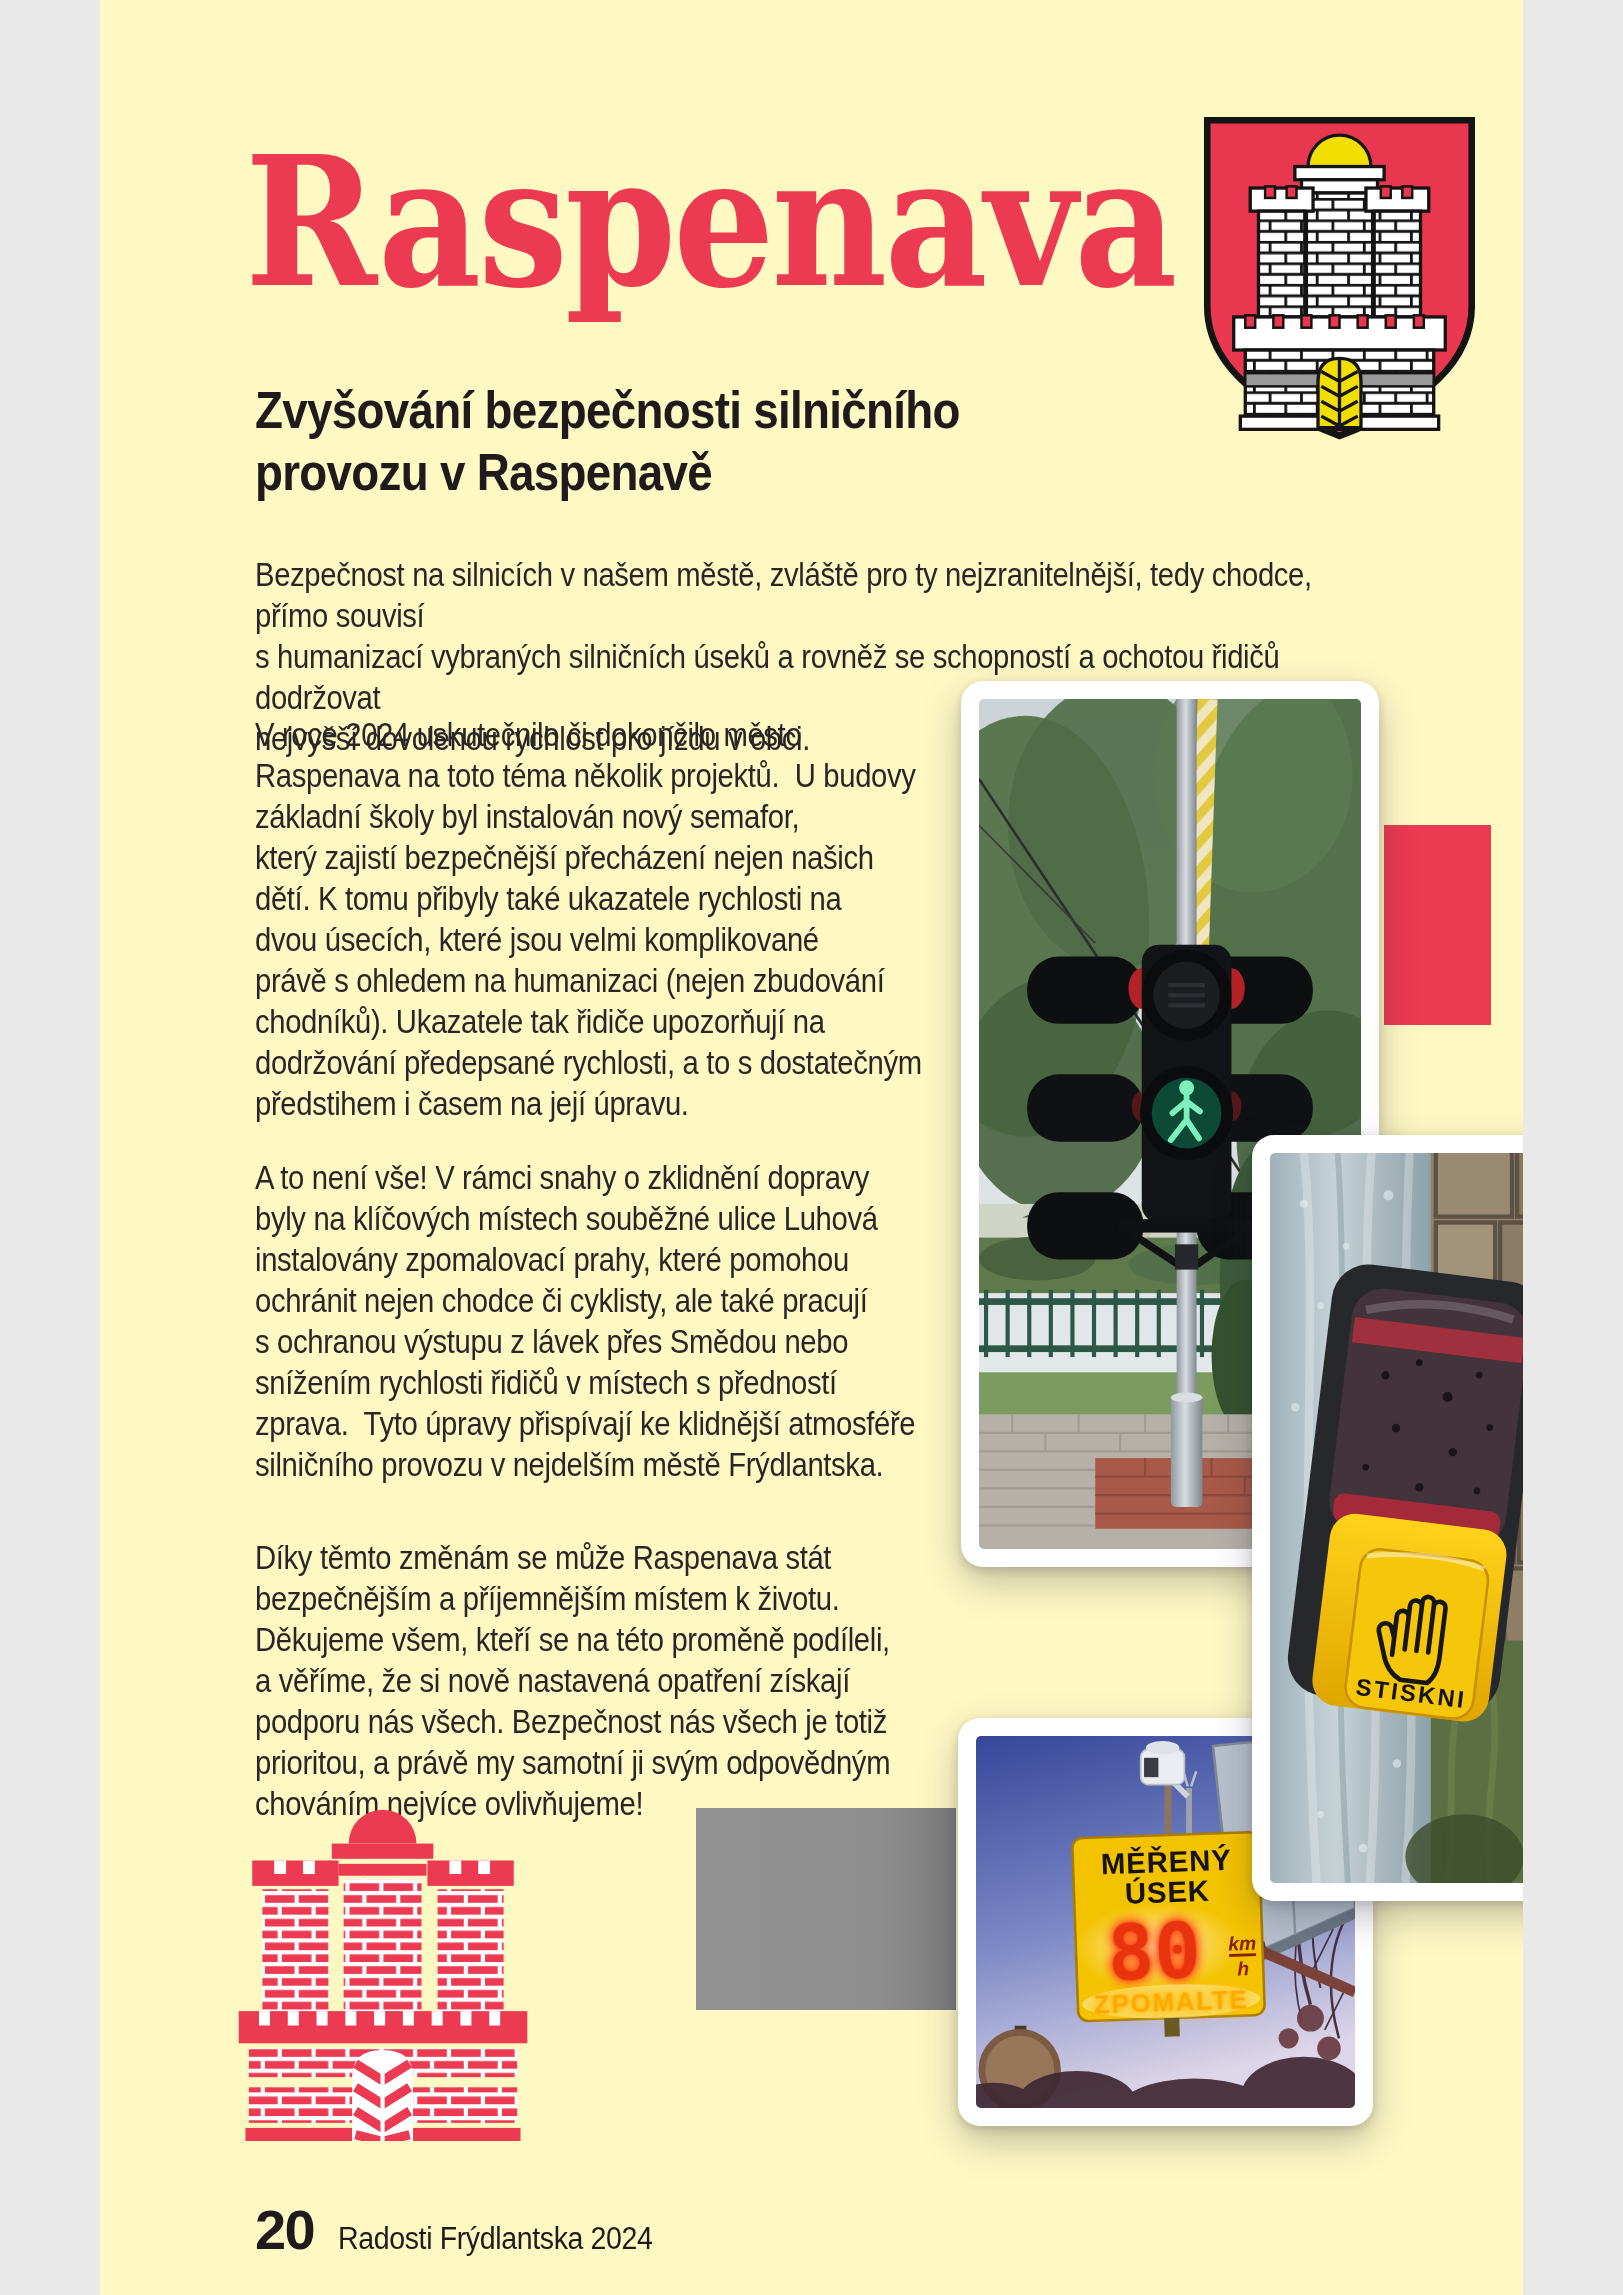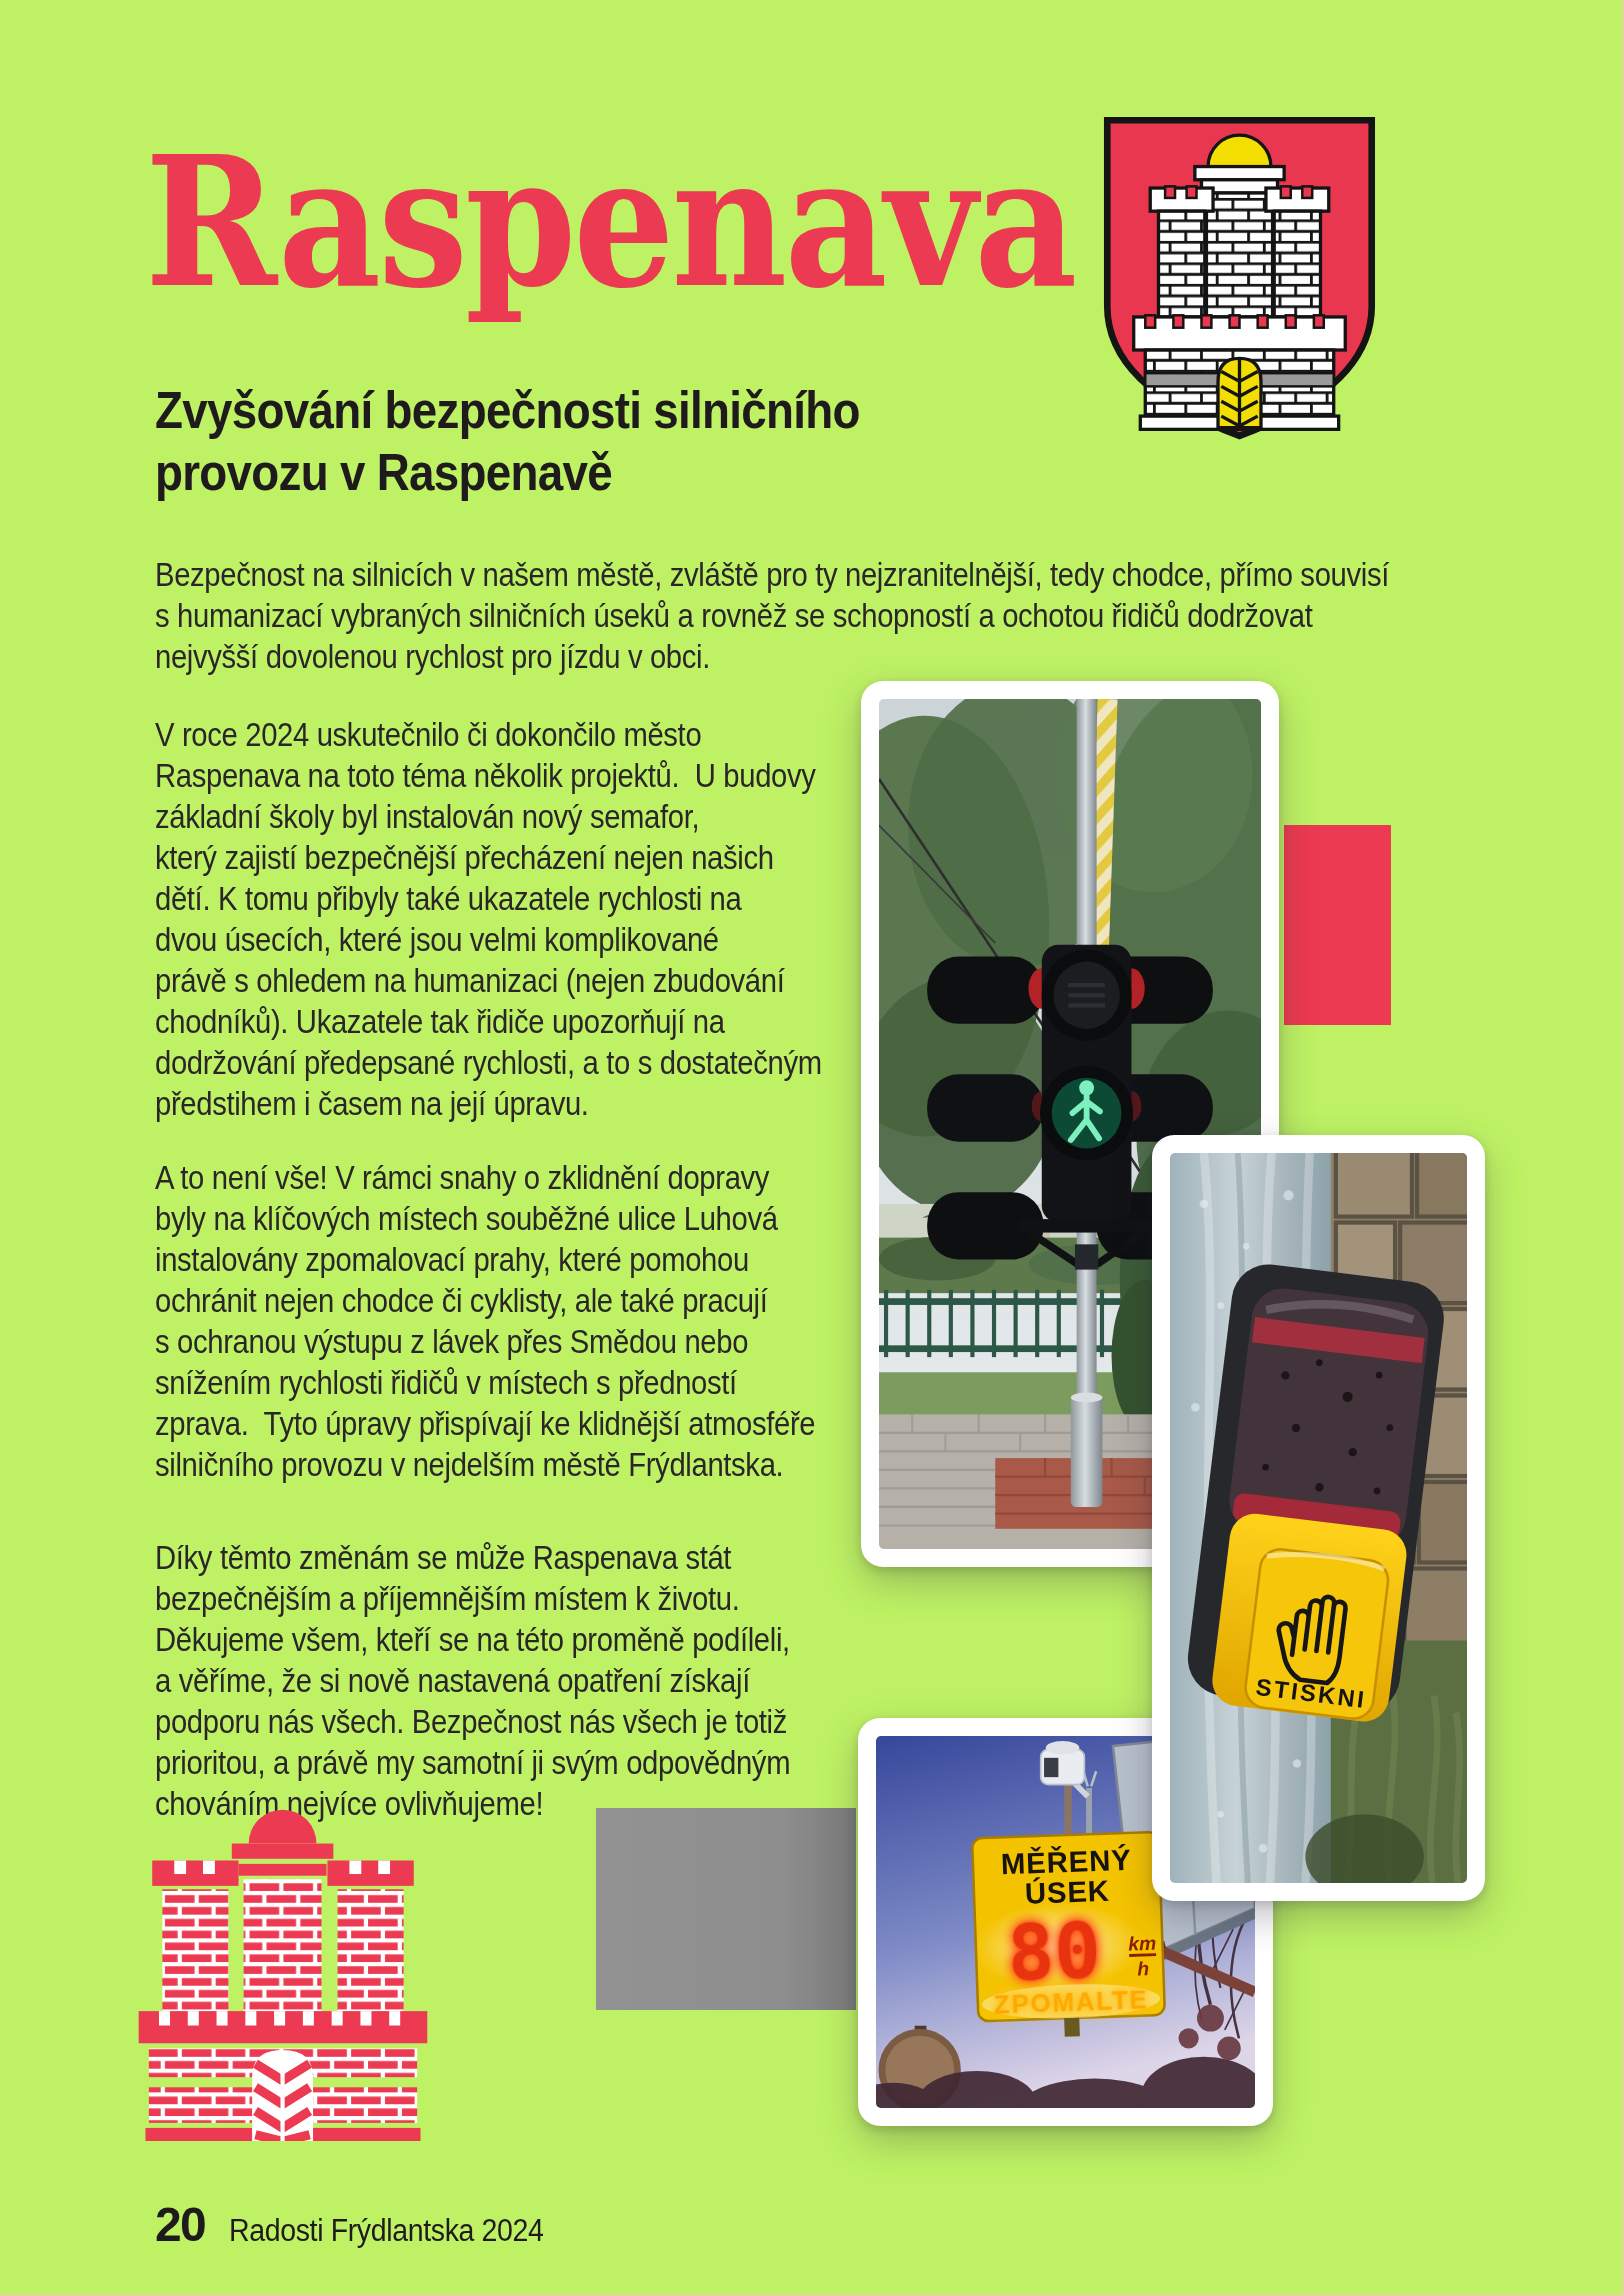--- a/index.html
+++ b/index.html
@@ -4,7 +4,7 @@
 <style>
   html,body{margin:0;padding:0;background:#e9e9e9;}
   .page{
-    position:relative;width:1623px;height:2295px;background:#bef264;
+    position:relative;width:1423px;height:2295px;background:#fef9c3;
     font-family:"Liberation Sans",sans-serif;overflow:hidden;margin:0 auto;
   }
   

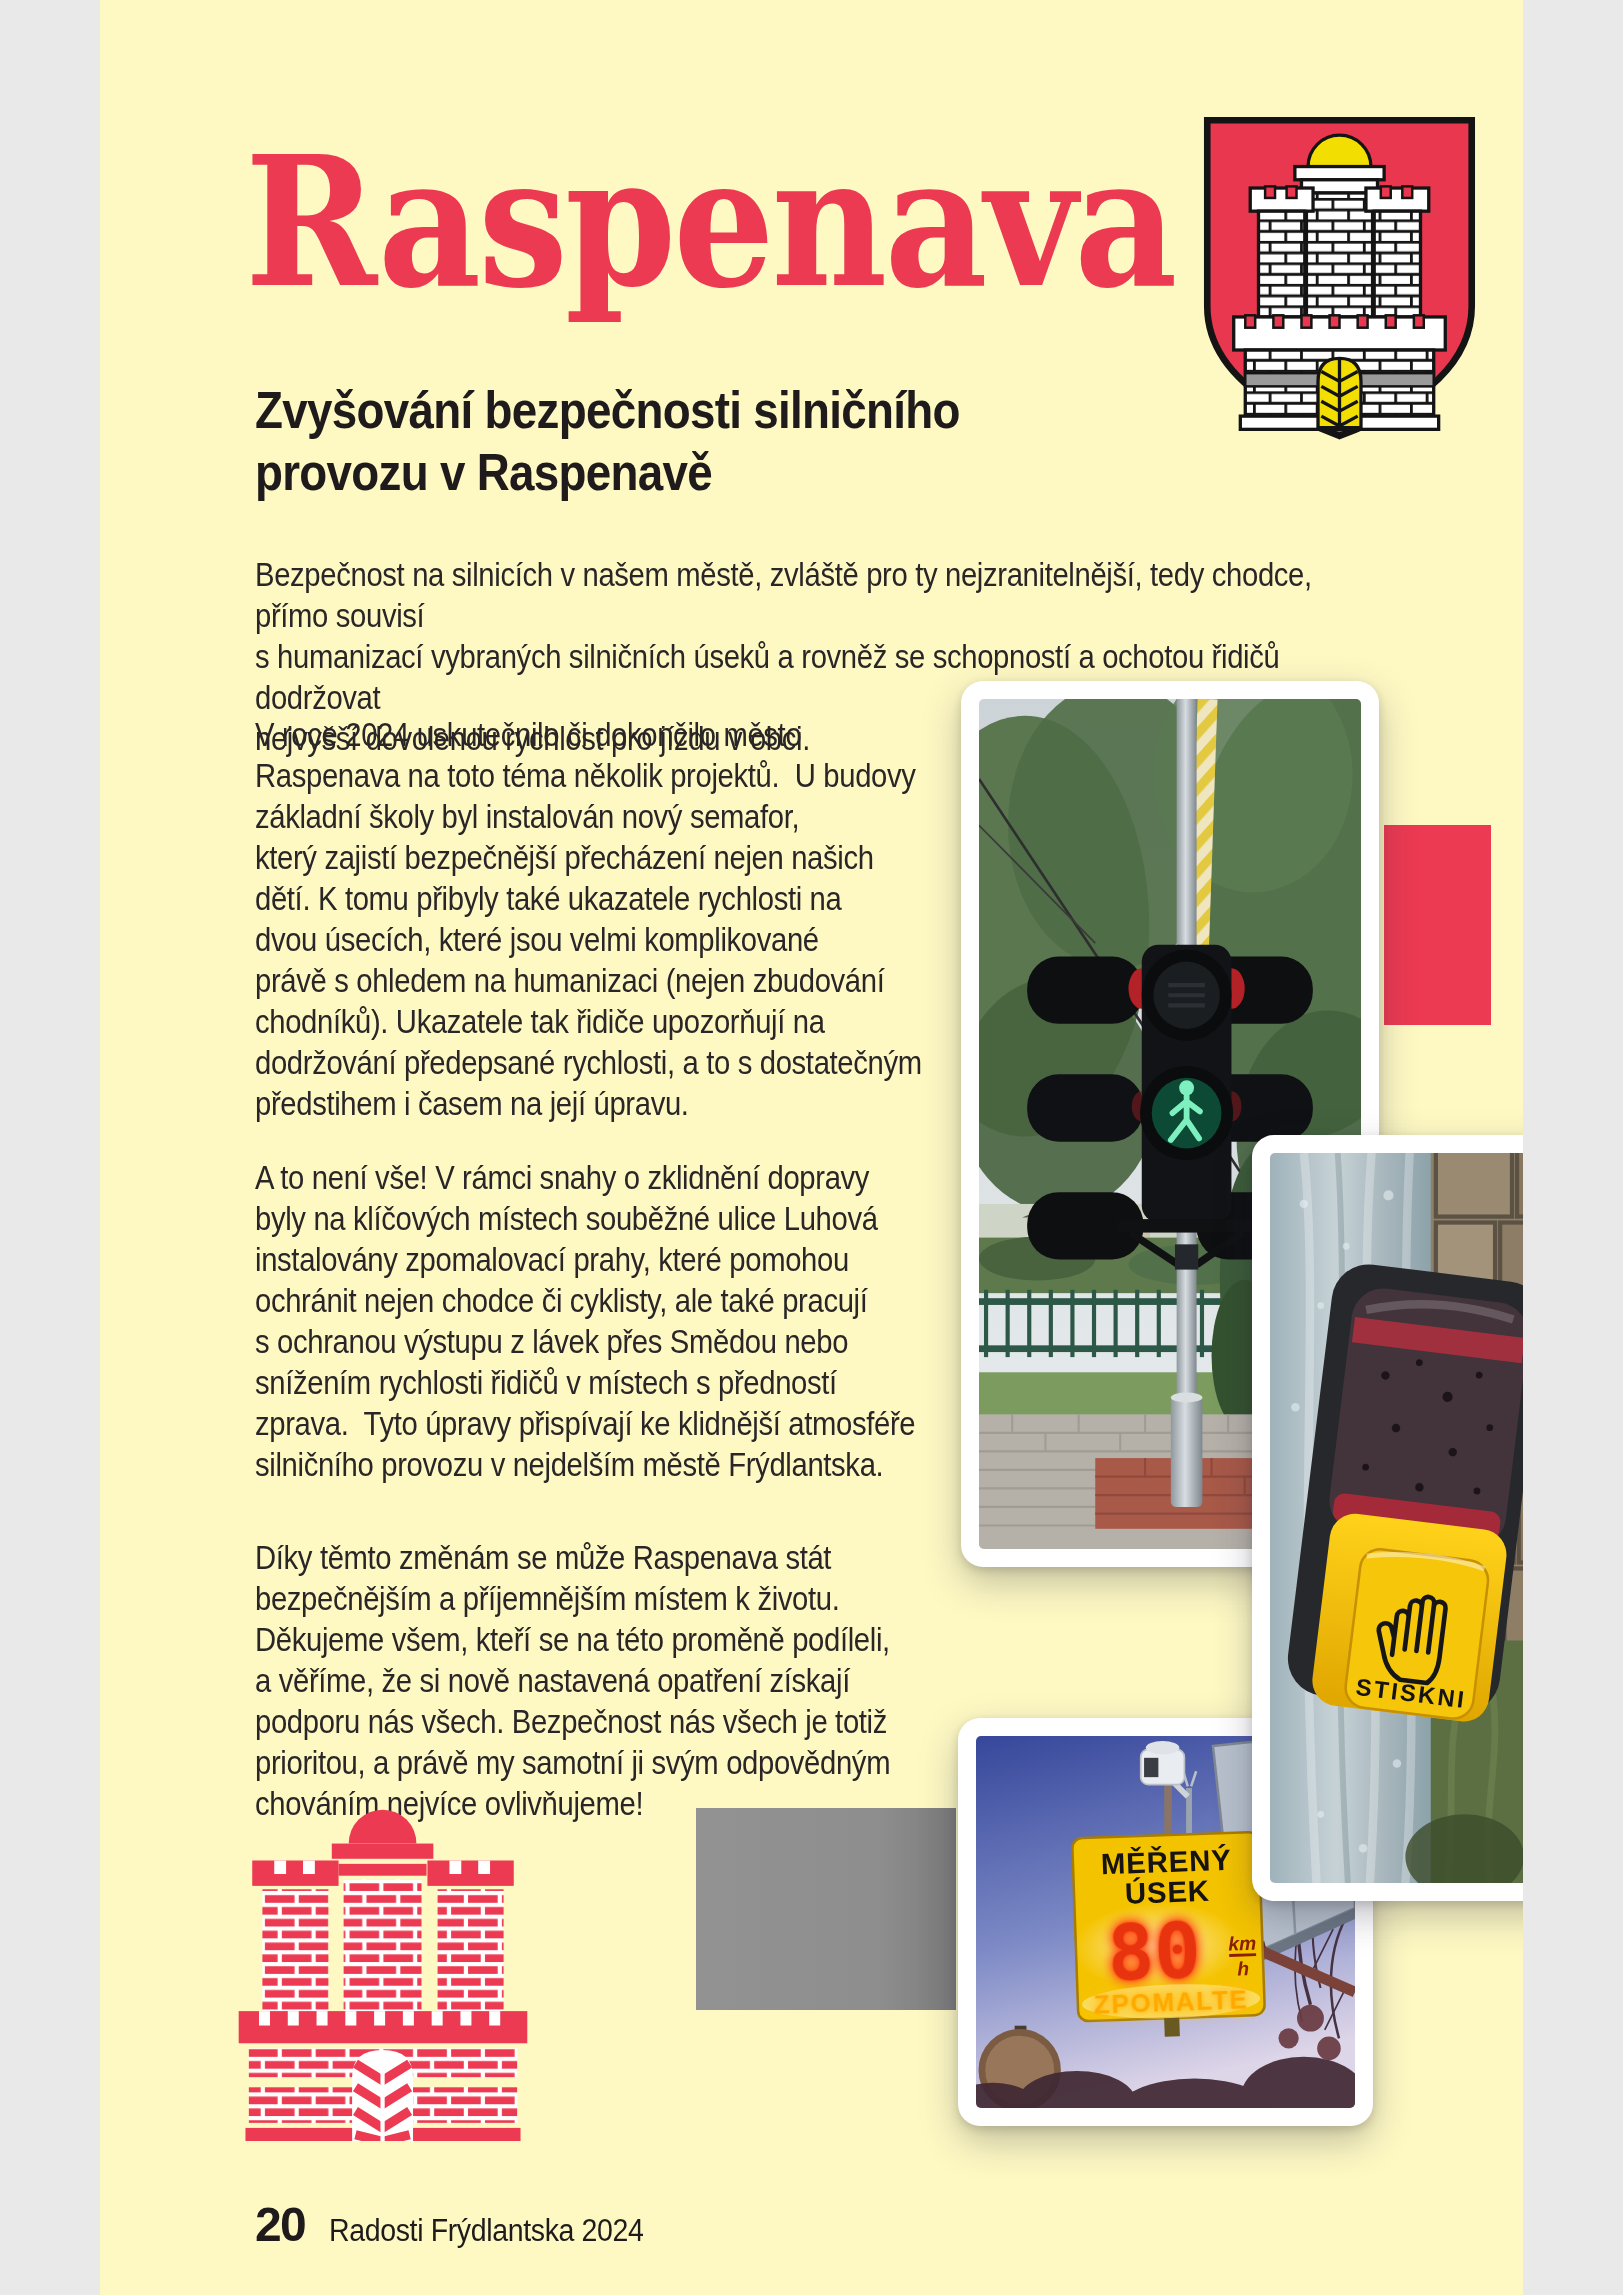--- a/index.html
+++ b/index.html
@@ -49,7 +49,7 @@
   .castle{position:absolute;left:137px;top:1808px;width:292px;height:333px;}
   
   .footer{position:absolute;left:155px;top:2197px;display:flex;align-items:baseline;gap:24px;color:#1F1B1C;}
-  .footer .num{font-size:48px;font-weight:bold;letter-spacing:-1.7px;}
+  .footer .num{font-size:56px;font-weight:bold;letter-spacing:-1.7px;}
   .footer .lbl{font-size:31px;letter-spacing:-0.4px;transform:scaleX(.92);transform-origin:0 100%;}
   
   .sign-head{font-family:"Liberation Sans",sans-serif;font-weight:bold;fill:#171310;}

